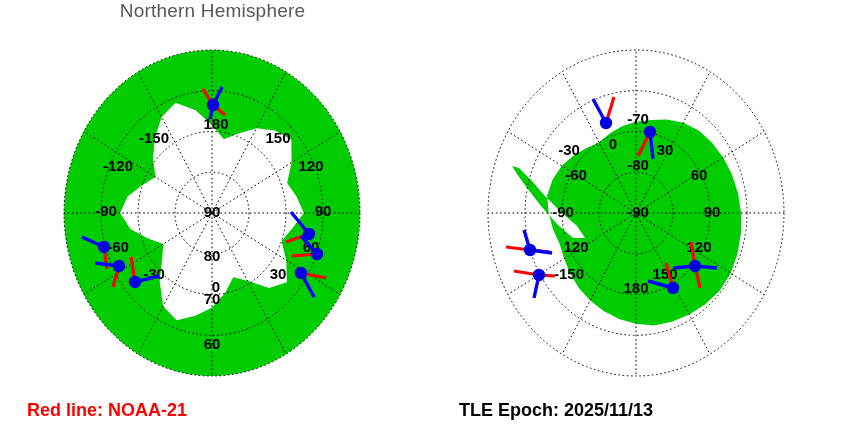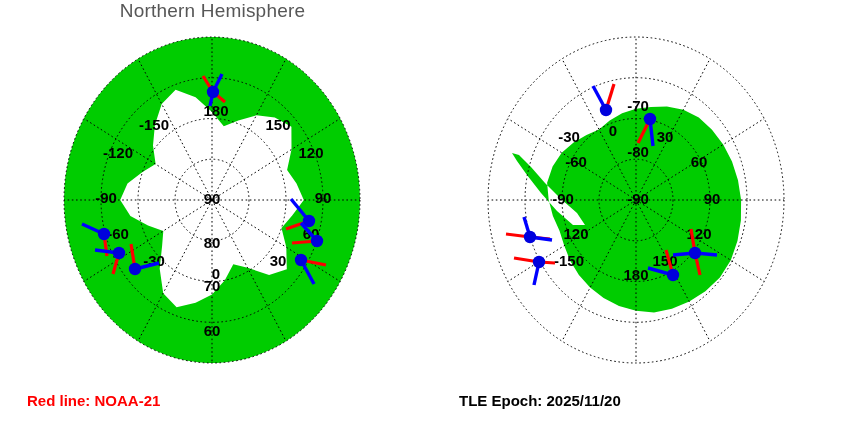--- a/index.html
+++ b/index.html
@@ -10,7 +10,7 @@
   }
   .stage{position:absolute;left:0;top:0;width:791px;height:425px;}
 
-  .panel{position:absolute;top:35px;width:343px;height:338px;}
+  .panel{position:absolute;top:48px;width:343px;height:338px;}
   .panel.north{left:41px;}
   .panel.south{left:465px;width:342px;}
 

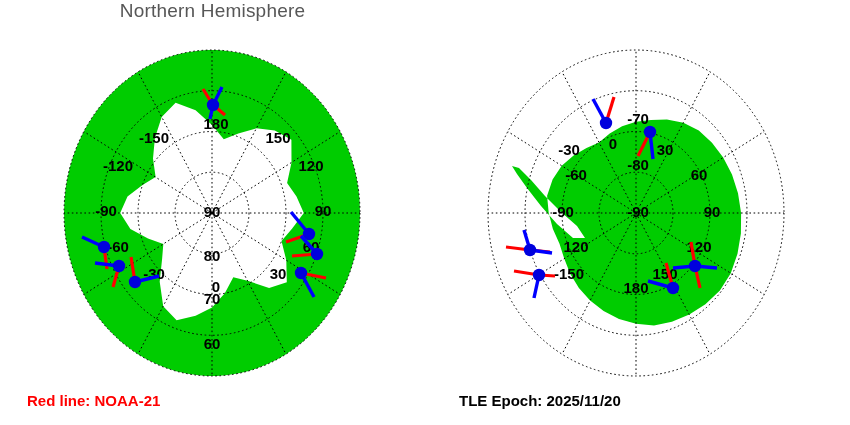--- a/index.html
+++ b/index.html
@@ -30,8 +30,8 @@
 
   .legend{position:absolute;left:0;top:392px;width:850px;height:28px;}
   .legend-item{
-    position:absolute;font-size:15px;font-weight:bold;
-    font-family:"Liberation Sans",sans-serif;white-space:nowrap;
+    position:absolute;font-size:18px;font-weight:bold;
+    font-family:"Liberation Sans",sans-serif;white-space:nowrap;margin-top:8px;
   }
   .lg-red{left:27px;top:0;color:#ff0000;}
   .lg-blue{left:248px;top:0;color:#0000ff;}

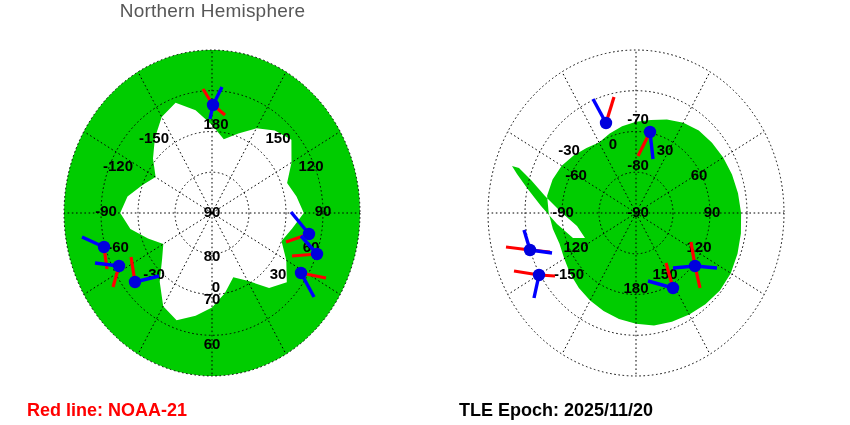--- a/index.html
+++ b/index.html
@@ -208,7 +208,7 @@
 
   <div class="legend">
     <span class="legend-item lg-red">Red line: NOAA-21</span>
-    <span class="legend-item lg-epoch">TLE Epoch: 2025/11/20</span>
+    <span class="legend-item lg-epoch">TLE Epoch: 2025/11/13</span>
   </div>
 
 </div>

